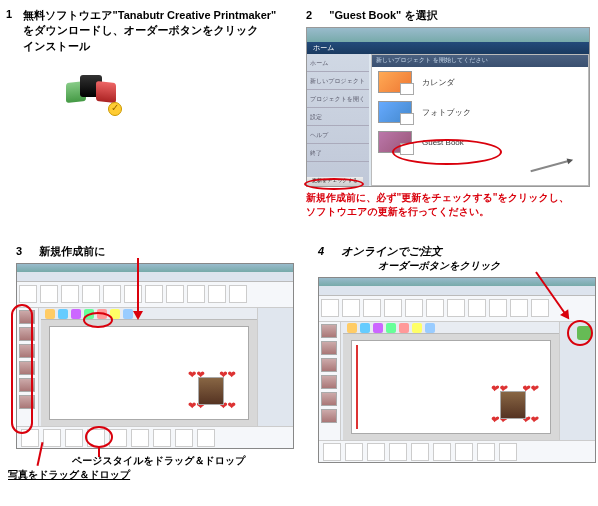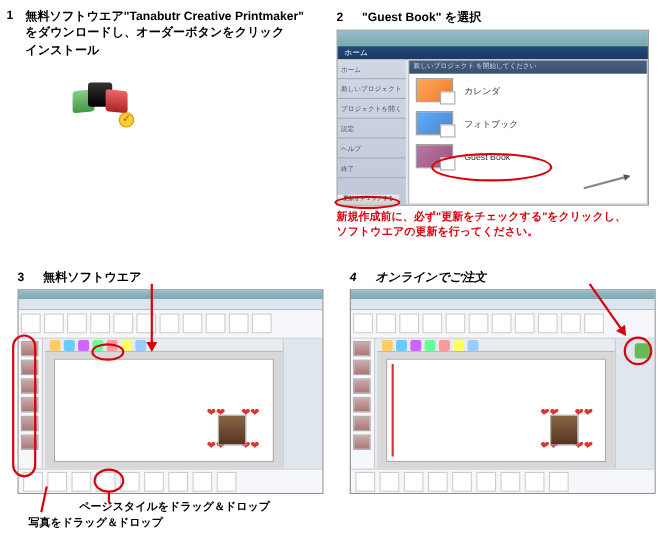--- a/index.html
+++ b/index.html
@@ -152,7 +152,7 @@
 <div class="step s3">
   <div>
     <span class="step-num">3</span>
-    &nbsp;&nbsp;<span class="step-title">無料ソフトウエア</span>
+    &nbsp;&nbsp;<span class="step-title">新規作成前に</span>
   </div>
   <div class="edwin">
     <div class="ed-titlebar"></div>

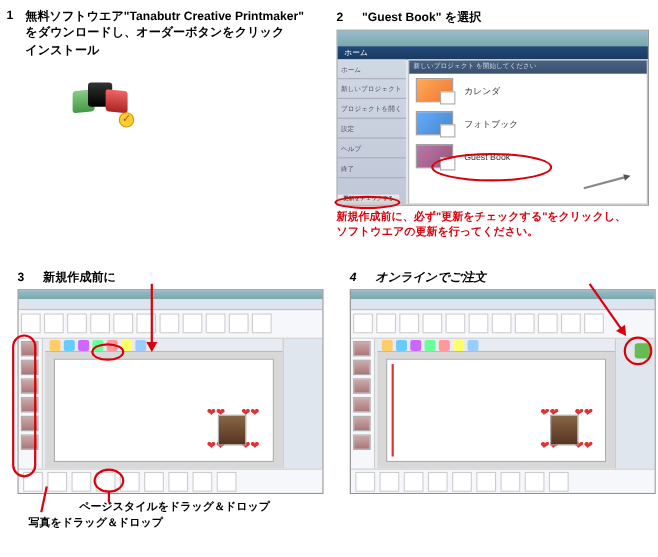--- a/index.html
+++ b/index.html
@@ -227,6 +227,7 @@
     <span class="step-num">4</span>
     &nbsp;&nbsp;<span class="step-title">オンラインでご注文</span>
   </div>
+  <div class="step-sub s4-sub">オーダーボタンをクリック</div>
   <div class="edwin">
     <div class="ed-titlebar"></div>
     <div class="ed-toolbar"></div>

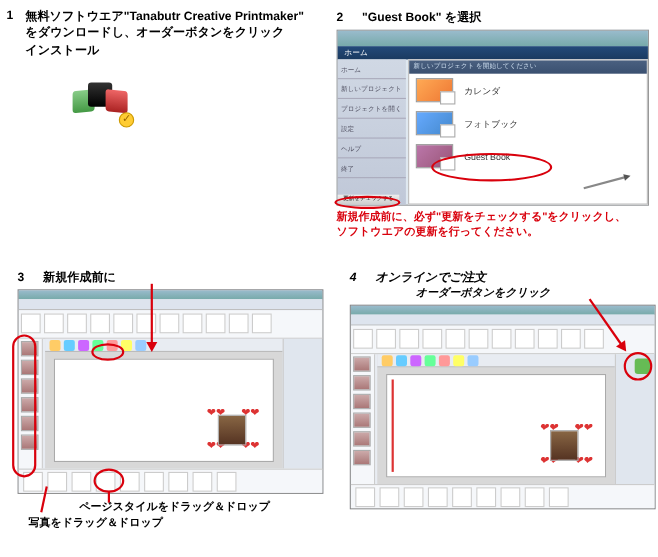--- a/index.html
+++ b/index.html
@@ -75,7 +75,7 @@
   .ed-thumbs-bot { position:absolute; left:0; bottom:0; width:100%; height:22px; background:#f5f7fa; border-top:1px solid #ccc; display:flex; padding:2px 4px; gap:4px;}
   .ed-right { position:absolute; right:0; top:44px; width:36px; height:118px; background:#e0e6ee; border-left:1px solid #ccc;}
   .s3-note1 { position:absolute; left:72px; top:454px; font-size:10px; font-weight:bold; }
-  .s3-note2 { position:absolute; left:26px; top:468px; font-size:10px; font-weight:bold; }
+  .s3-note2 { position:absolute; left:8px; top:468px; font-size:10px; font-weight:bold;text-decoration:underline; }
   
   
   .s4 { left: 318px; top: 244px; width: 256px; font-style: italic; }

